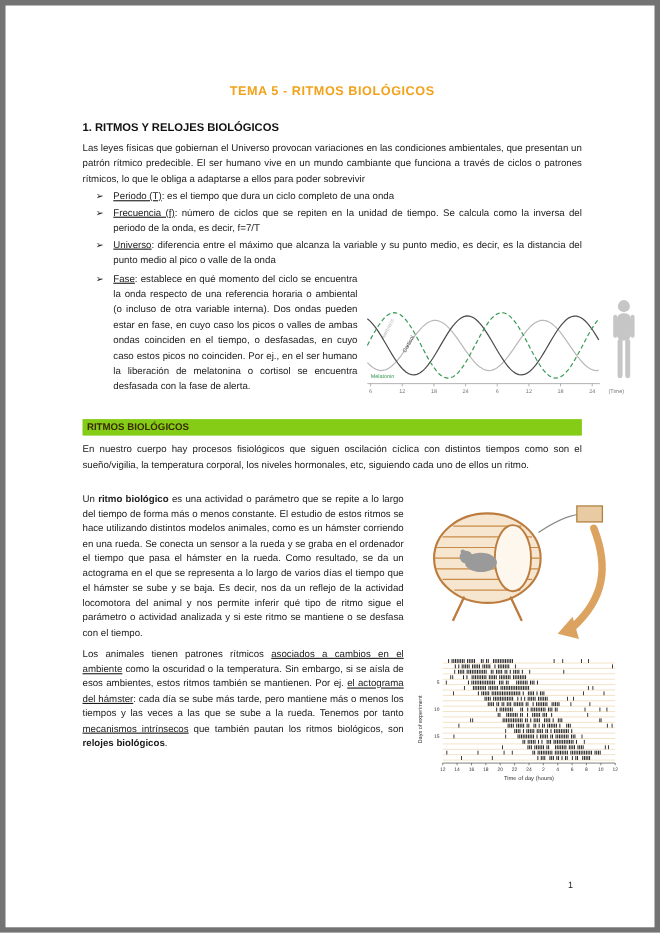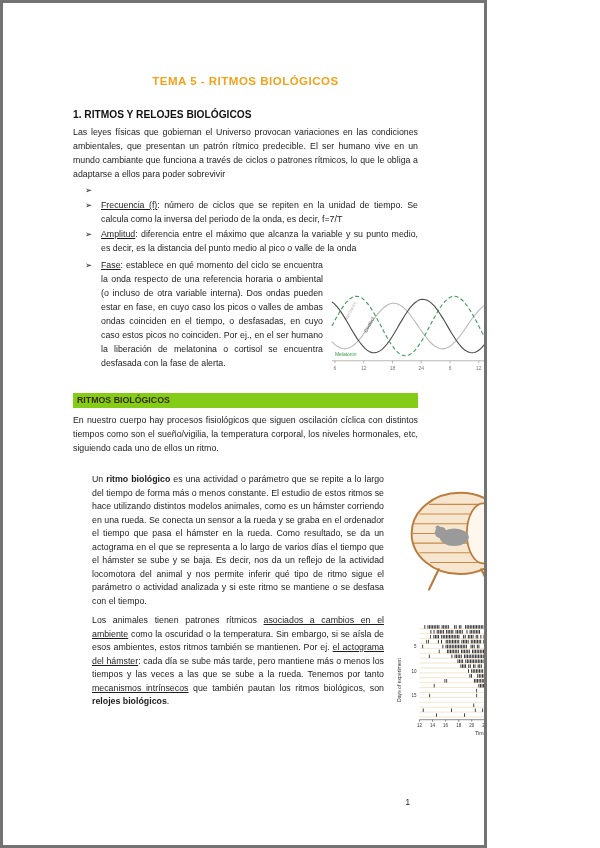--- a/index.html
+++ b/index.html
@@ -6,9 +6,9 @@
   html,body { background:#ffffff; }
   .page {
     position: relative;
-    width: 487px; height: 848px;
+    width: 600px; height: 848px;
     background: #ffffff;
-    border: 3px solid #737373;
+    border: 5px solid #737373;
     font-family: "Liberation Sans", sans-serif;
     color: #1c1c1c;
     overflow: hidden;

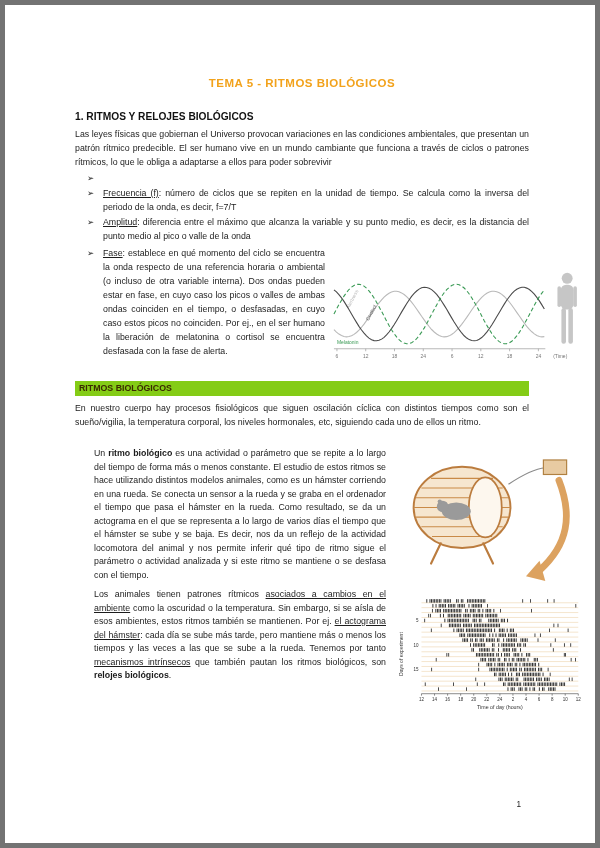--- a/index.html
+++ b/index.html
@@ -80,6 +80,7 @@
     <ul class="bullets">
       <li>
         <span class="marker">➢</span>
+        <span class="btext"><span style="text-decoration: underline;">Periodo (T)</span><span>: es el tiempo que dura un ciclo completo de una onda</span></span>
       </li>
       <li>
         <span class="marker">➢</span>

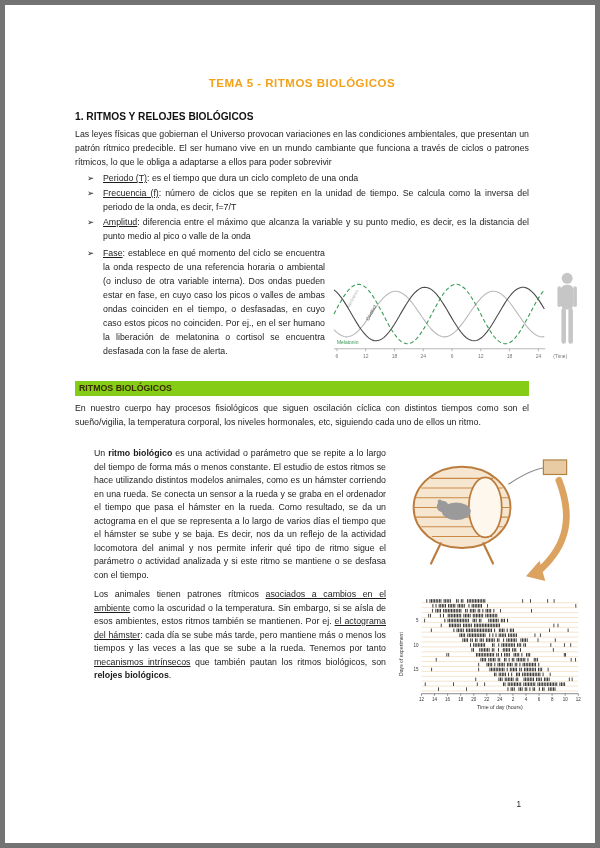--- a/index.html
+++ b/index.html
@@ -88,7 +88,7 @@
       </li>
       <li>
         <span class="marker">➢</span>
-        <span class="btext"><span style="text-decoration: underline;">Amplitud</span><span>: diferencia entre el máximo que alcanza la variable y su punto medio, es decir, es la distancia del punto medio al pico o valle de la onda</span></span>
+        <span class="btext"><span style="text-decoration: underline;">Universo</span><span>: diferencia entre el máximo que alcanza la variable y su punto medio, es decir, es la distancia del punto medio al pico o valle de la onda</span></span>
       </li>
     </ul>
 

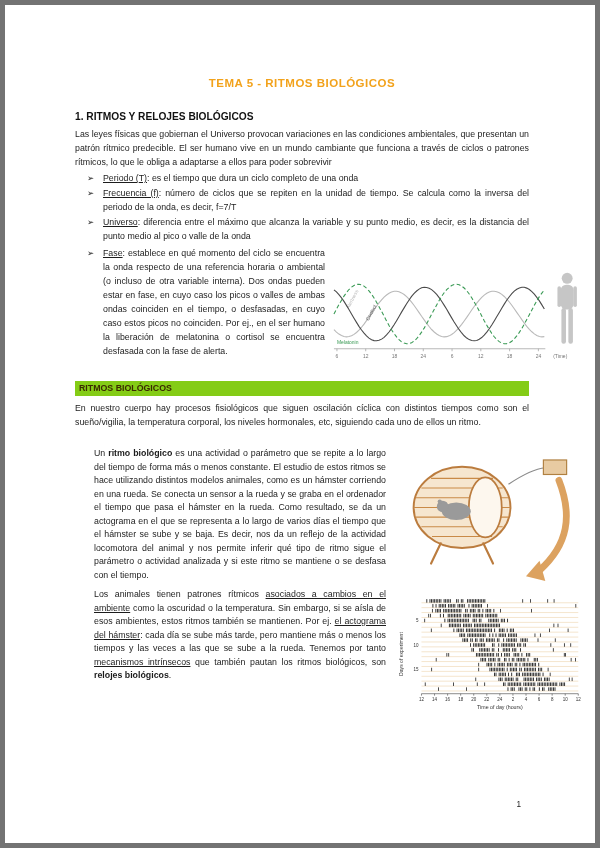--- a/index.html
+++ b/index.html
@@ -49,7 +49,7 @@
     font-size: 8.8px;
     padding: 2px 4px 3px 4px;
   }
-  .two-col { display: flex; margin-top: 18px; margin-left: 19px; }
+  .two-col { display: flex; margin-top: 18px; }
   .col-text { flex: none; width: 292px; }
   .col-text .body { line-height: 13.5px; }
   .col-text .body + .body { margin-top: 6px; }

